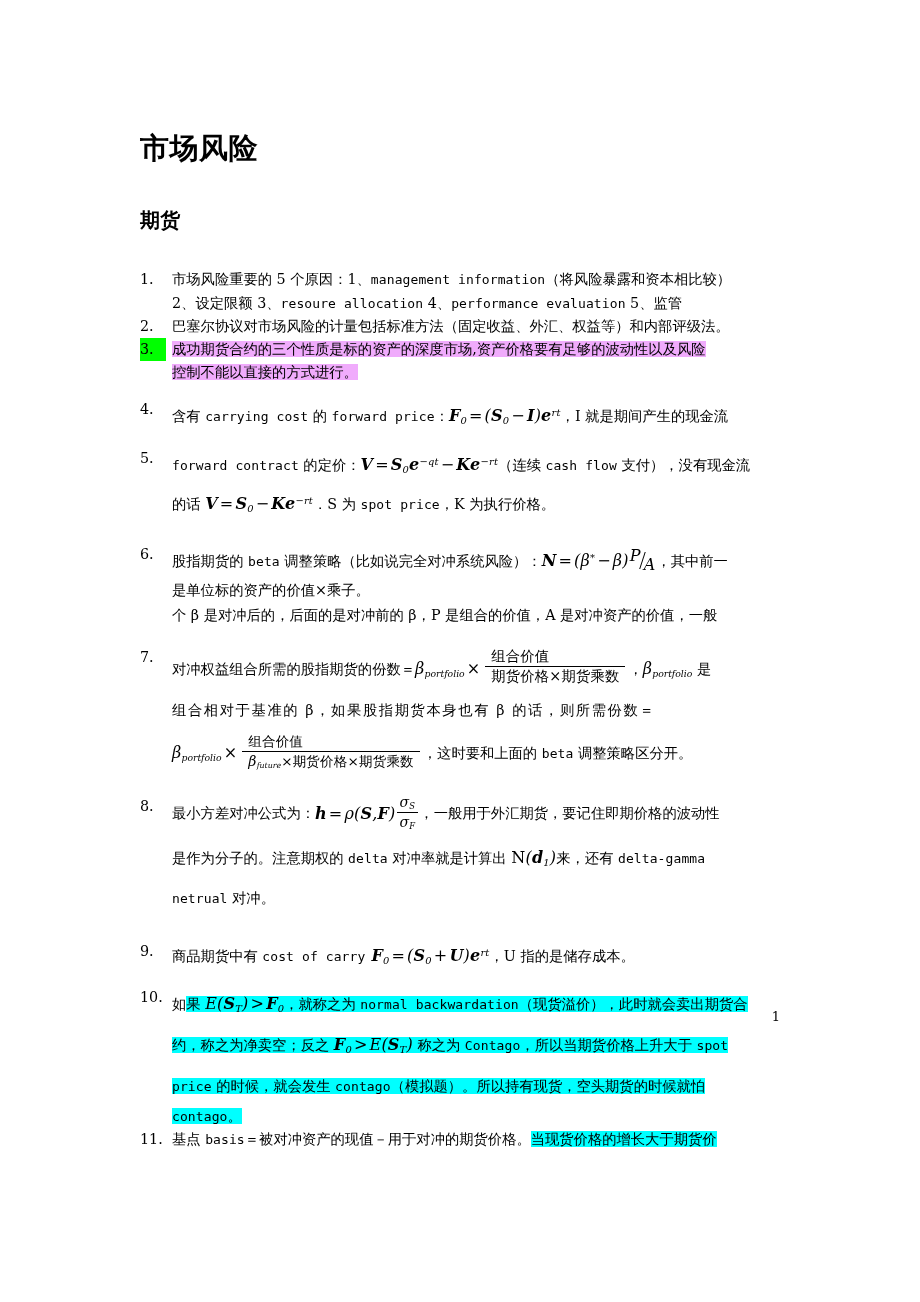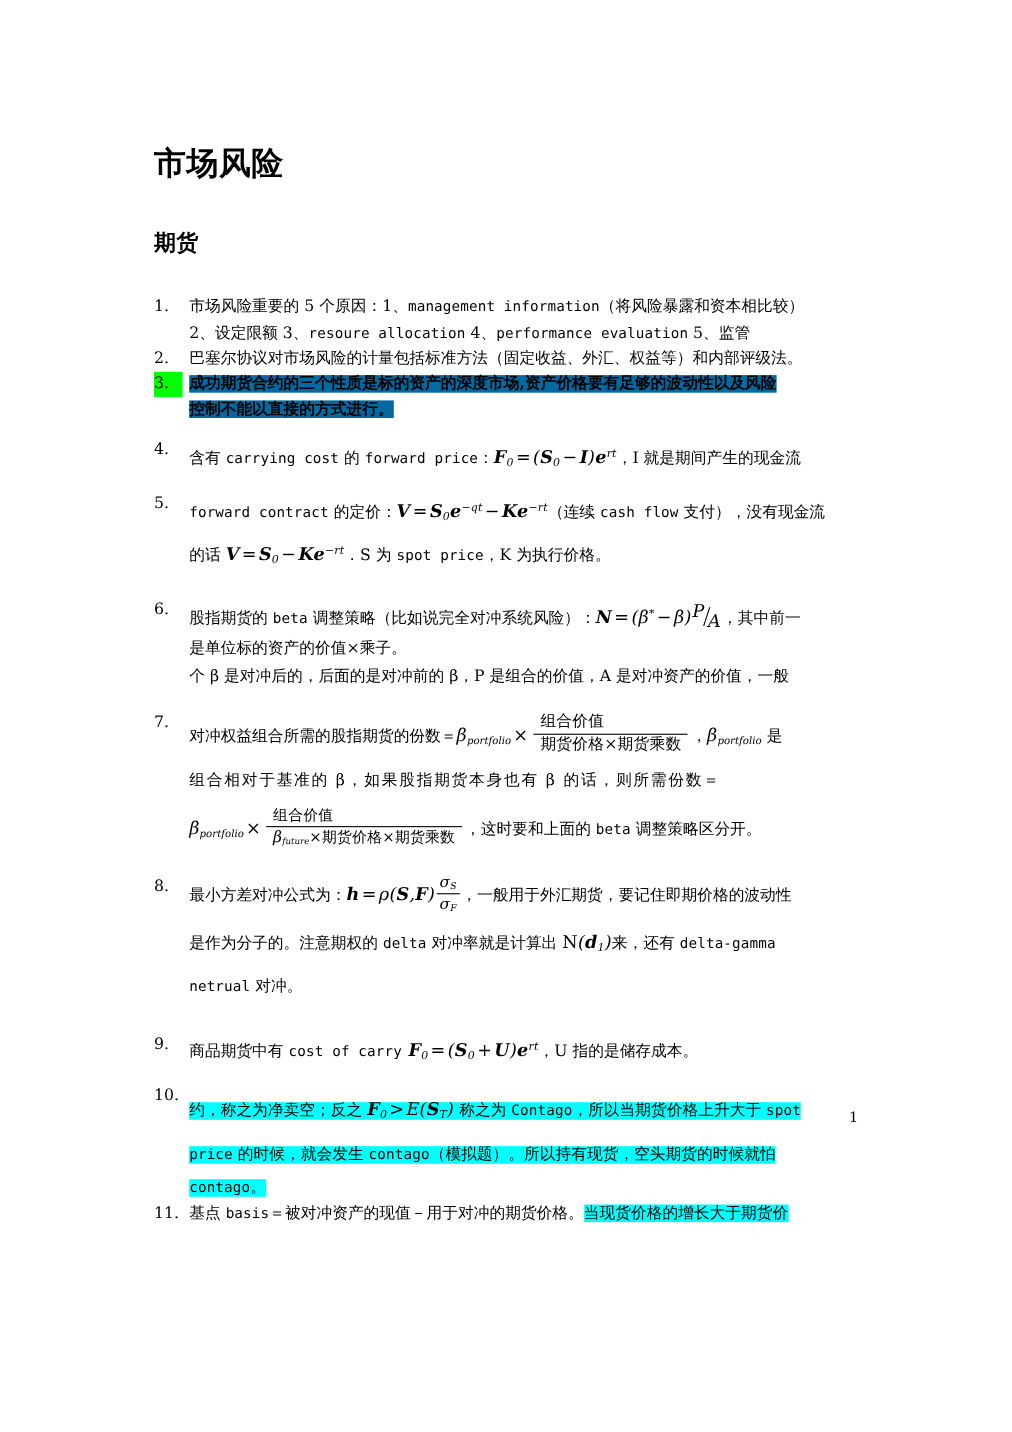--- a/index.html
+++ b/index.html
@@ -92,7 +92,7 @@
     font-size: 13px;
     letter-spacing: 0.1px;
   }
-  .hl-green { background: #0369a1; font-weight: bold; }
+  .hl-green { background: #f0abfc; }
   .hl-cyan  { background: #00ffff; }
 
   

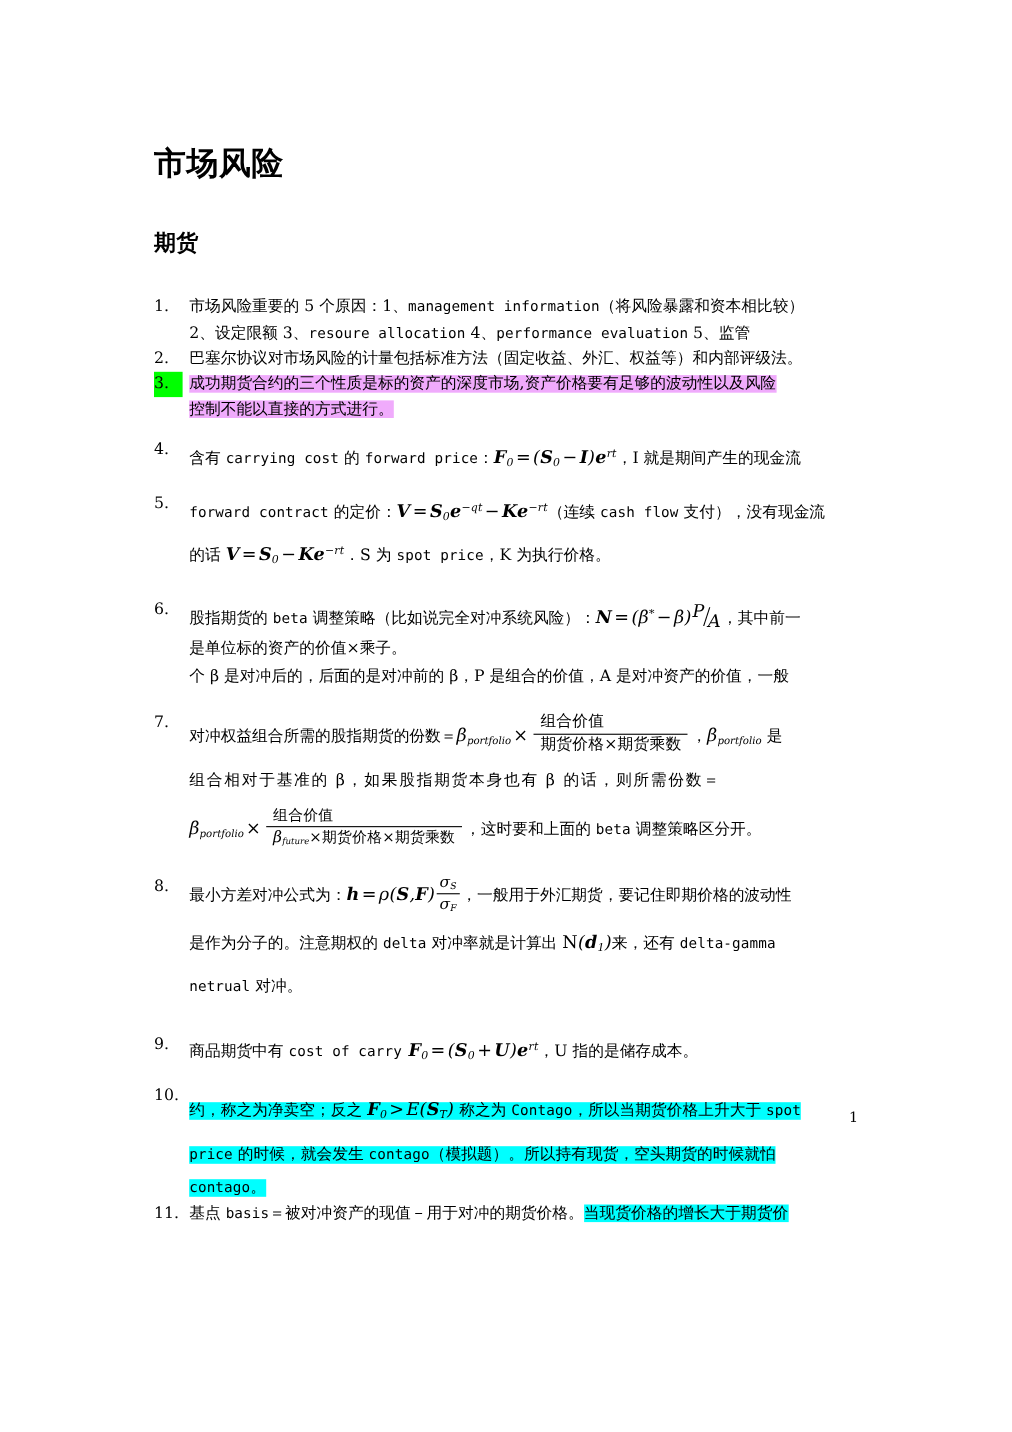--- a/index.html
+++ b/index.html
@@ -250,6 +250,7 @@
       </li>
 
       <li style="margin-top:14px">
+        <span class="ln cn" style="line-height:2.2"><span>如</span><span class="hl-cyan"><span>果 </span><span class="math"><span class="up" style="font-style:italic">E</span>(<span class="bold">S</span><sub>T</sub>)<span class="op">&gt;</span><span class="bold">F</span><sub>0</sub></span><span>，就称之为 </span><span class="mono">normal backwardation</span><span>（现货溢价），此时就会卖出期货合</span></span></span>
         <span class="ln cn" style="line-height:3.0"><span class="hl-cyan"><span>约，称之为净卖空；反之 </span><span class="math"><span class="bold">F</span><sub>0</sub><span class="op">&gt;</span><span class="up" style="font-style:italic">E</span>(<span class="bold">S</span><sub>T</sub>)</span><span> 称之为 </span><span class="mono">Contago</span><span>，所以当期货价格上升大于 </span><span class="mono">spot</span></span></span>
         <span class="ln cn" style="line-height:2.4"><span class="hl-cyan"><span class="mono">price</span><span> 的时候，就会发生 </span><span class="mono">contago</span><span>（模拟题）。所以持有现货，空头期货的时候就怕</span></span></span>
         <span class="ln cn" style="line-height:1.7"><span class="hl-cyan"><span class="mono">contago</span><span>。</span></span></span>

